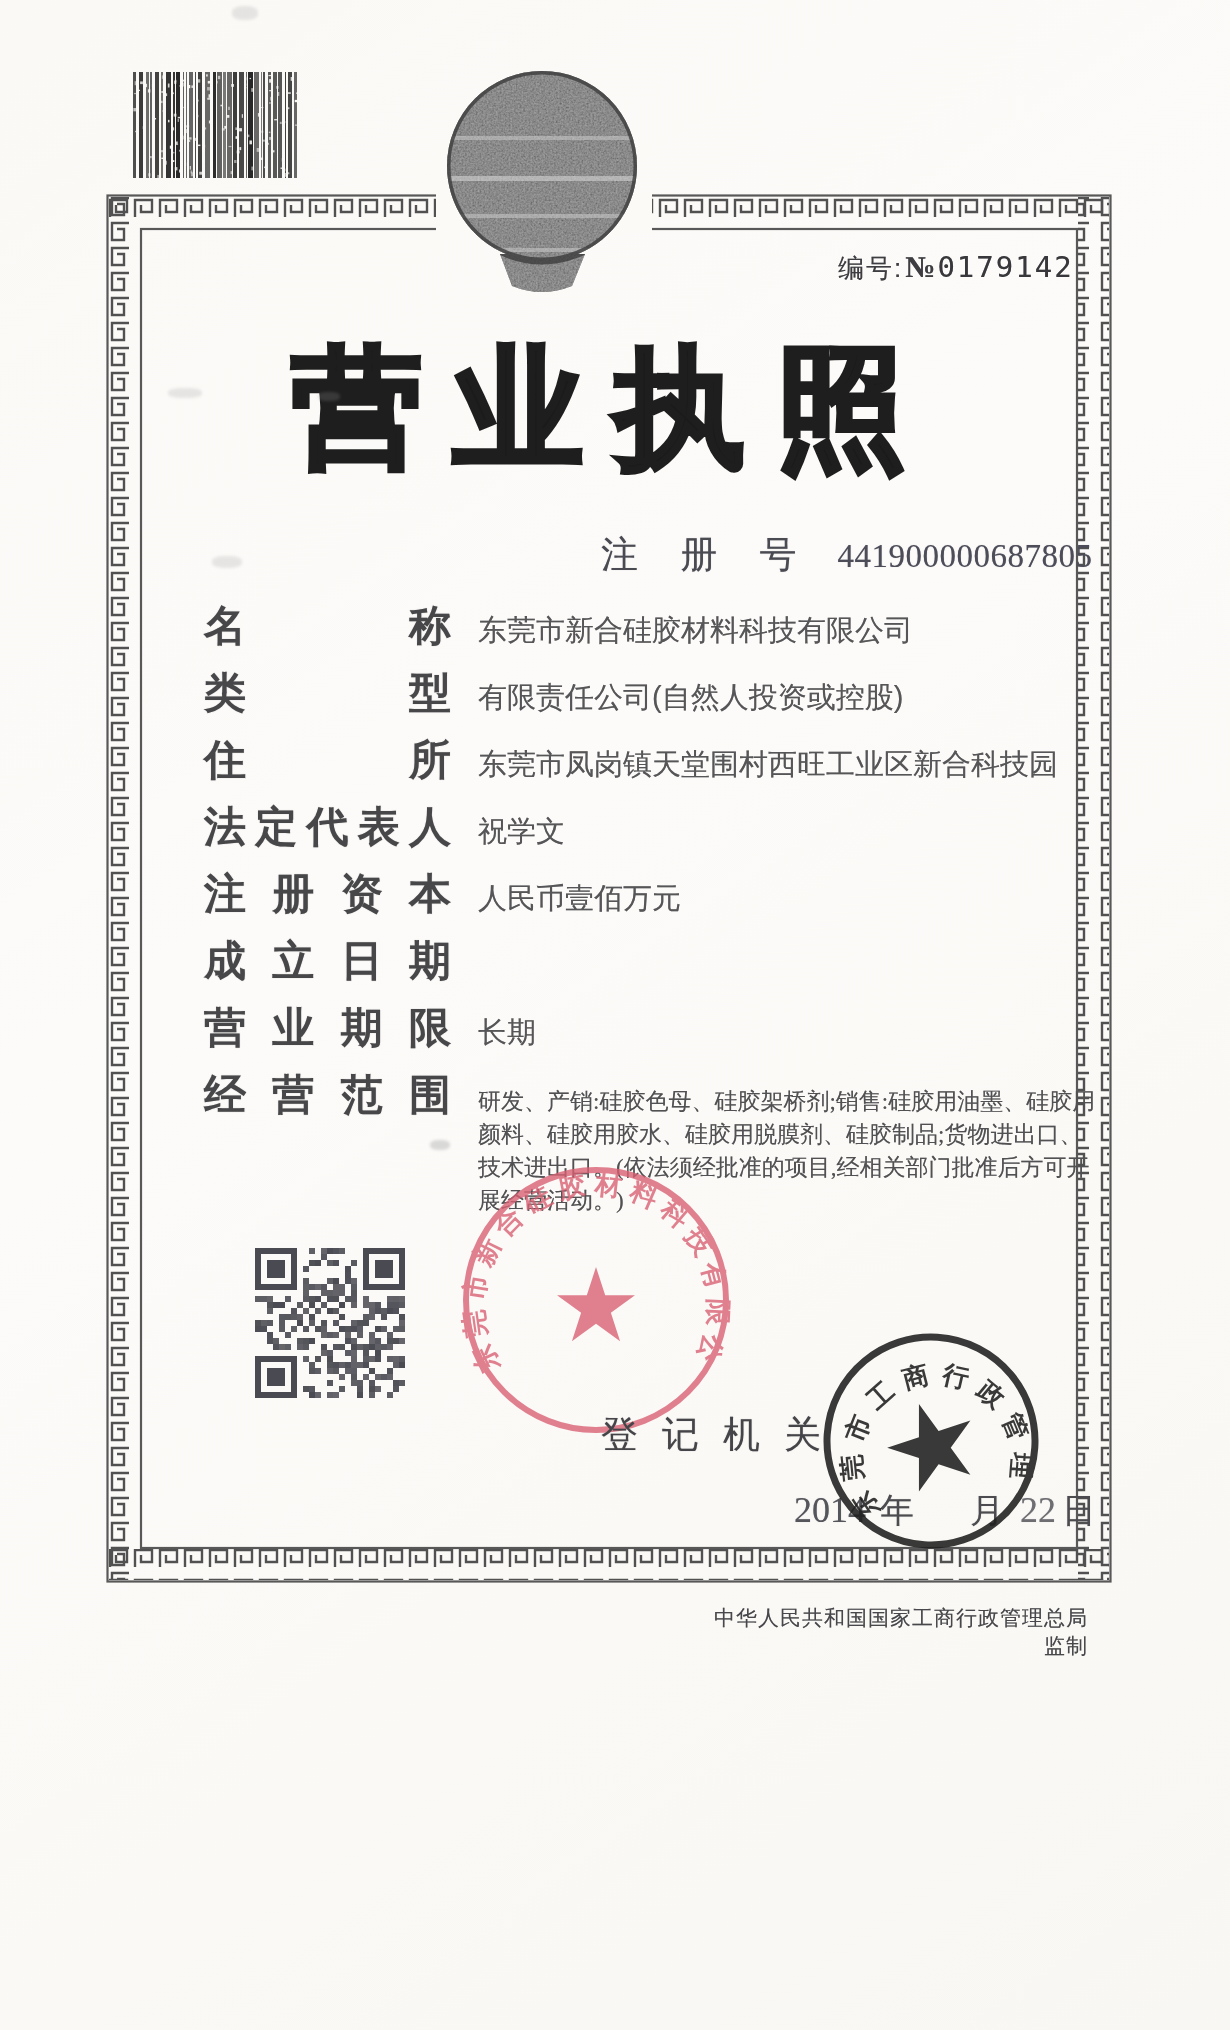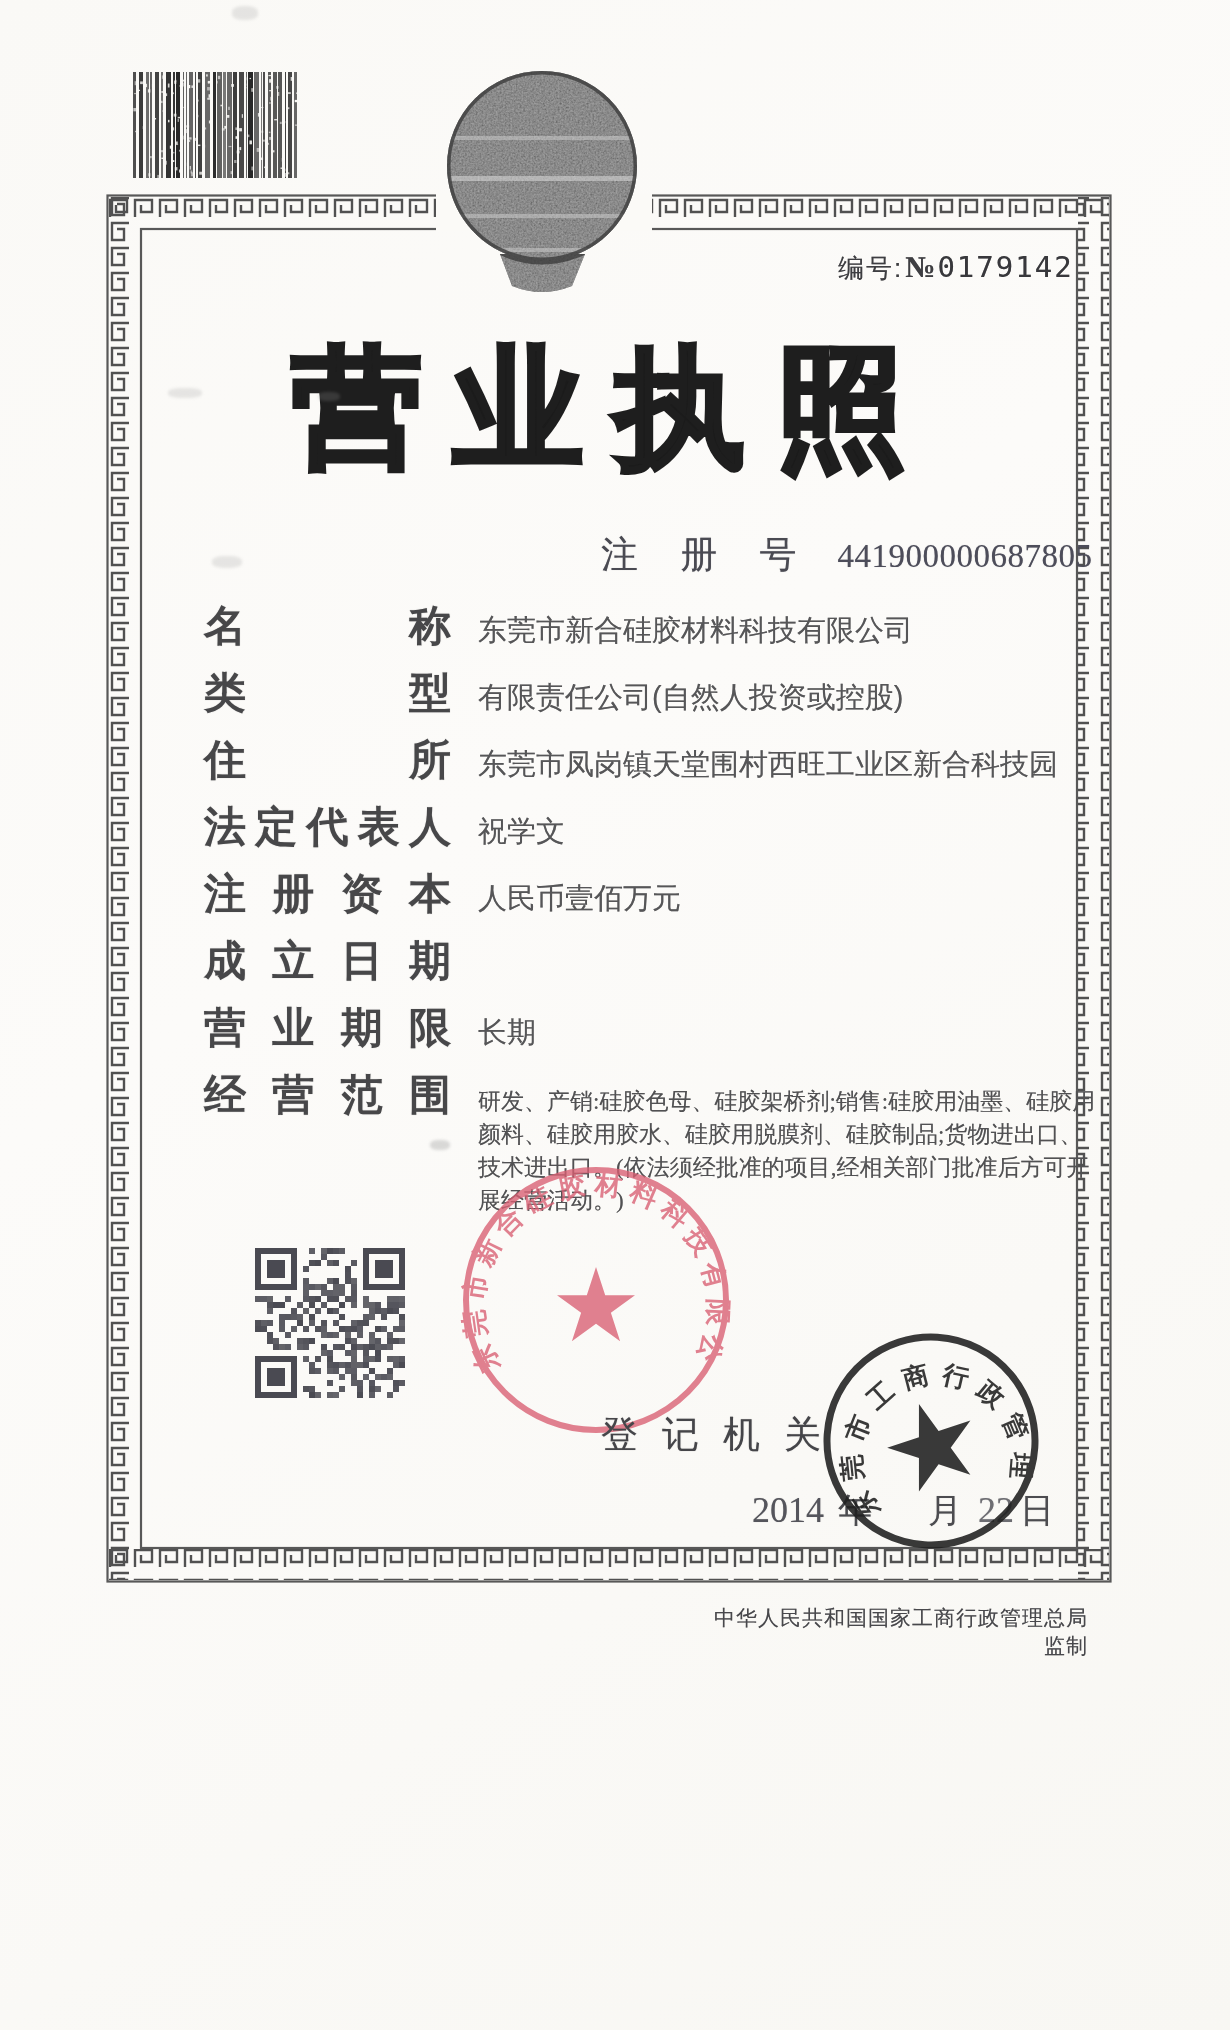--- a/index.html
+++ b/index.html
@@ -41,7 +41,7 @@
   .dateline{left:752px; top:1488px; display:flex; align-items:baseline; font-size:36px;
     color:#4c4c50; font-family:"Liberation Serif",serif; text-shadow:0 0 .7px rgba(70,70,70,.5);}
   .dateline .u{font-family:"Liberation Sans",sans-serif; font-size:34px;}
-  .dateline .d{color:#55555c;}
+  .dateline .d{color:#55555c;margin-left:42px;}
   
   .footer-l{left:80px; top:1604px; font-size:21px; color:#4c4c50; letter-spacing:.5px;
     text-shadow:0 0 .6px rgba(80,80,80,.5);}

